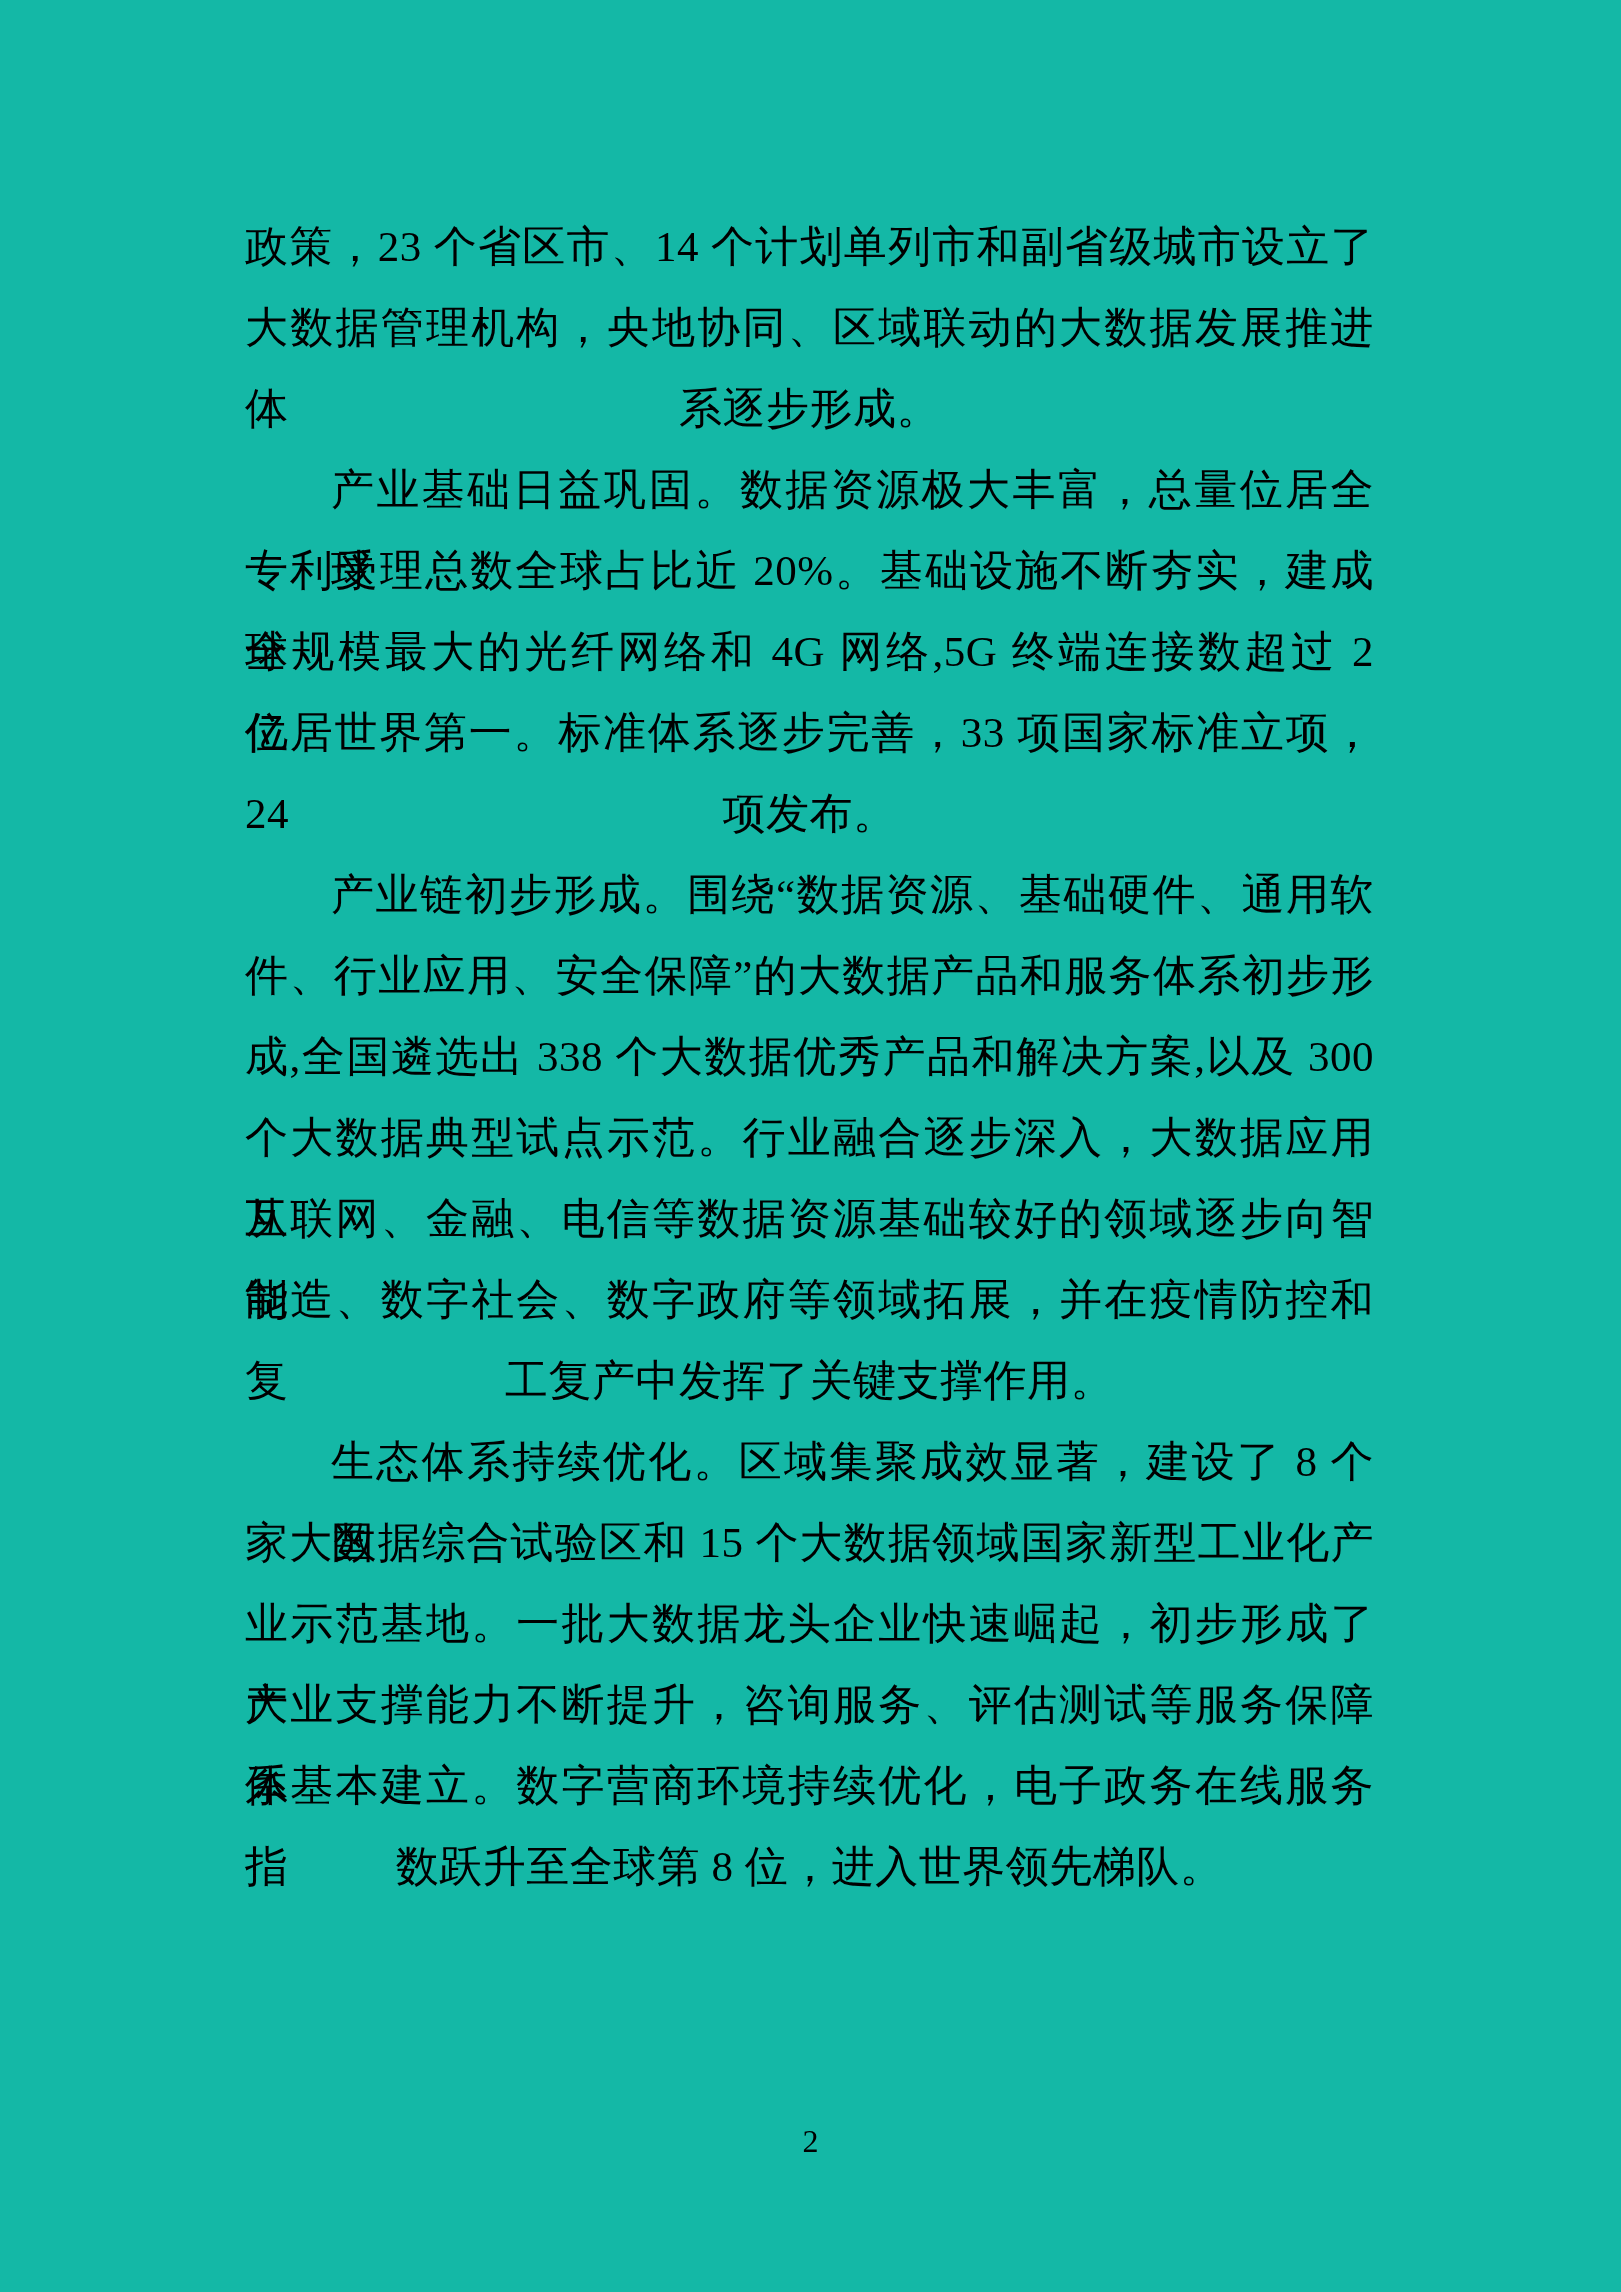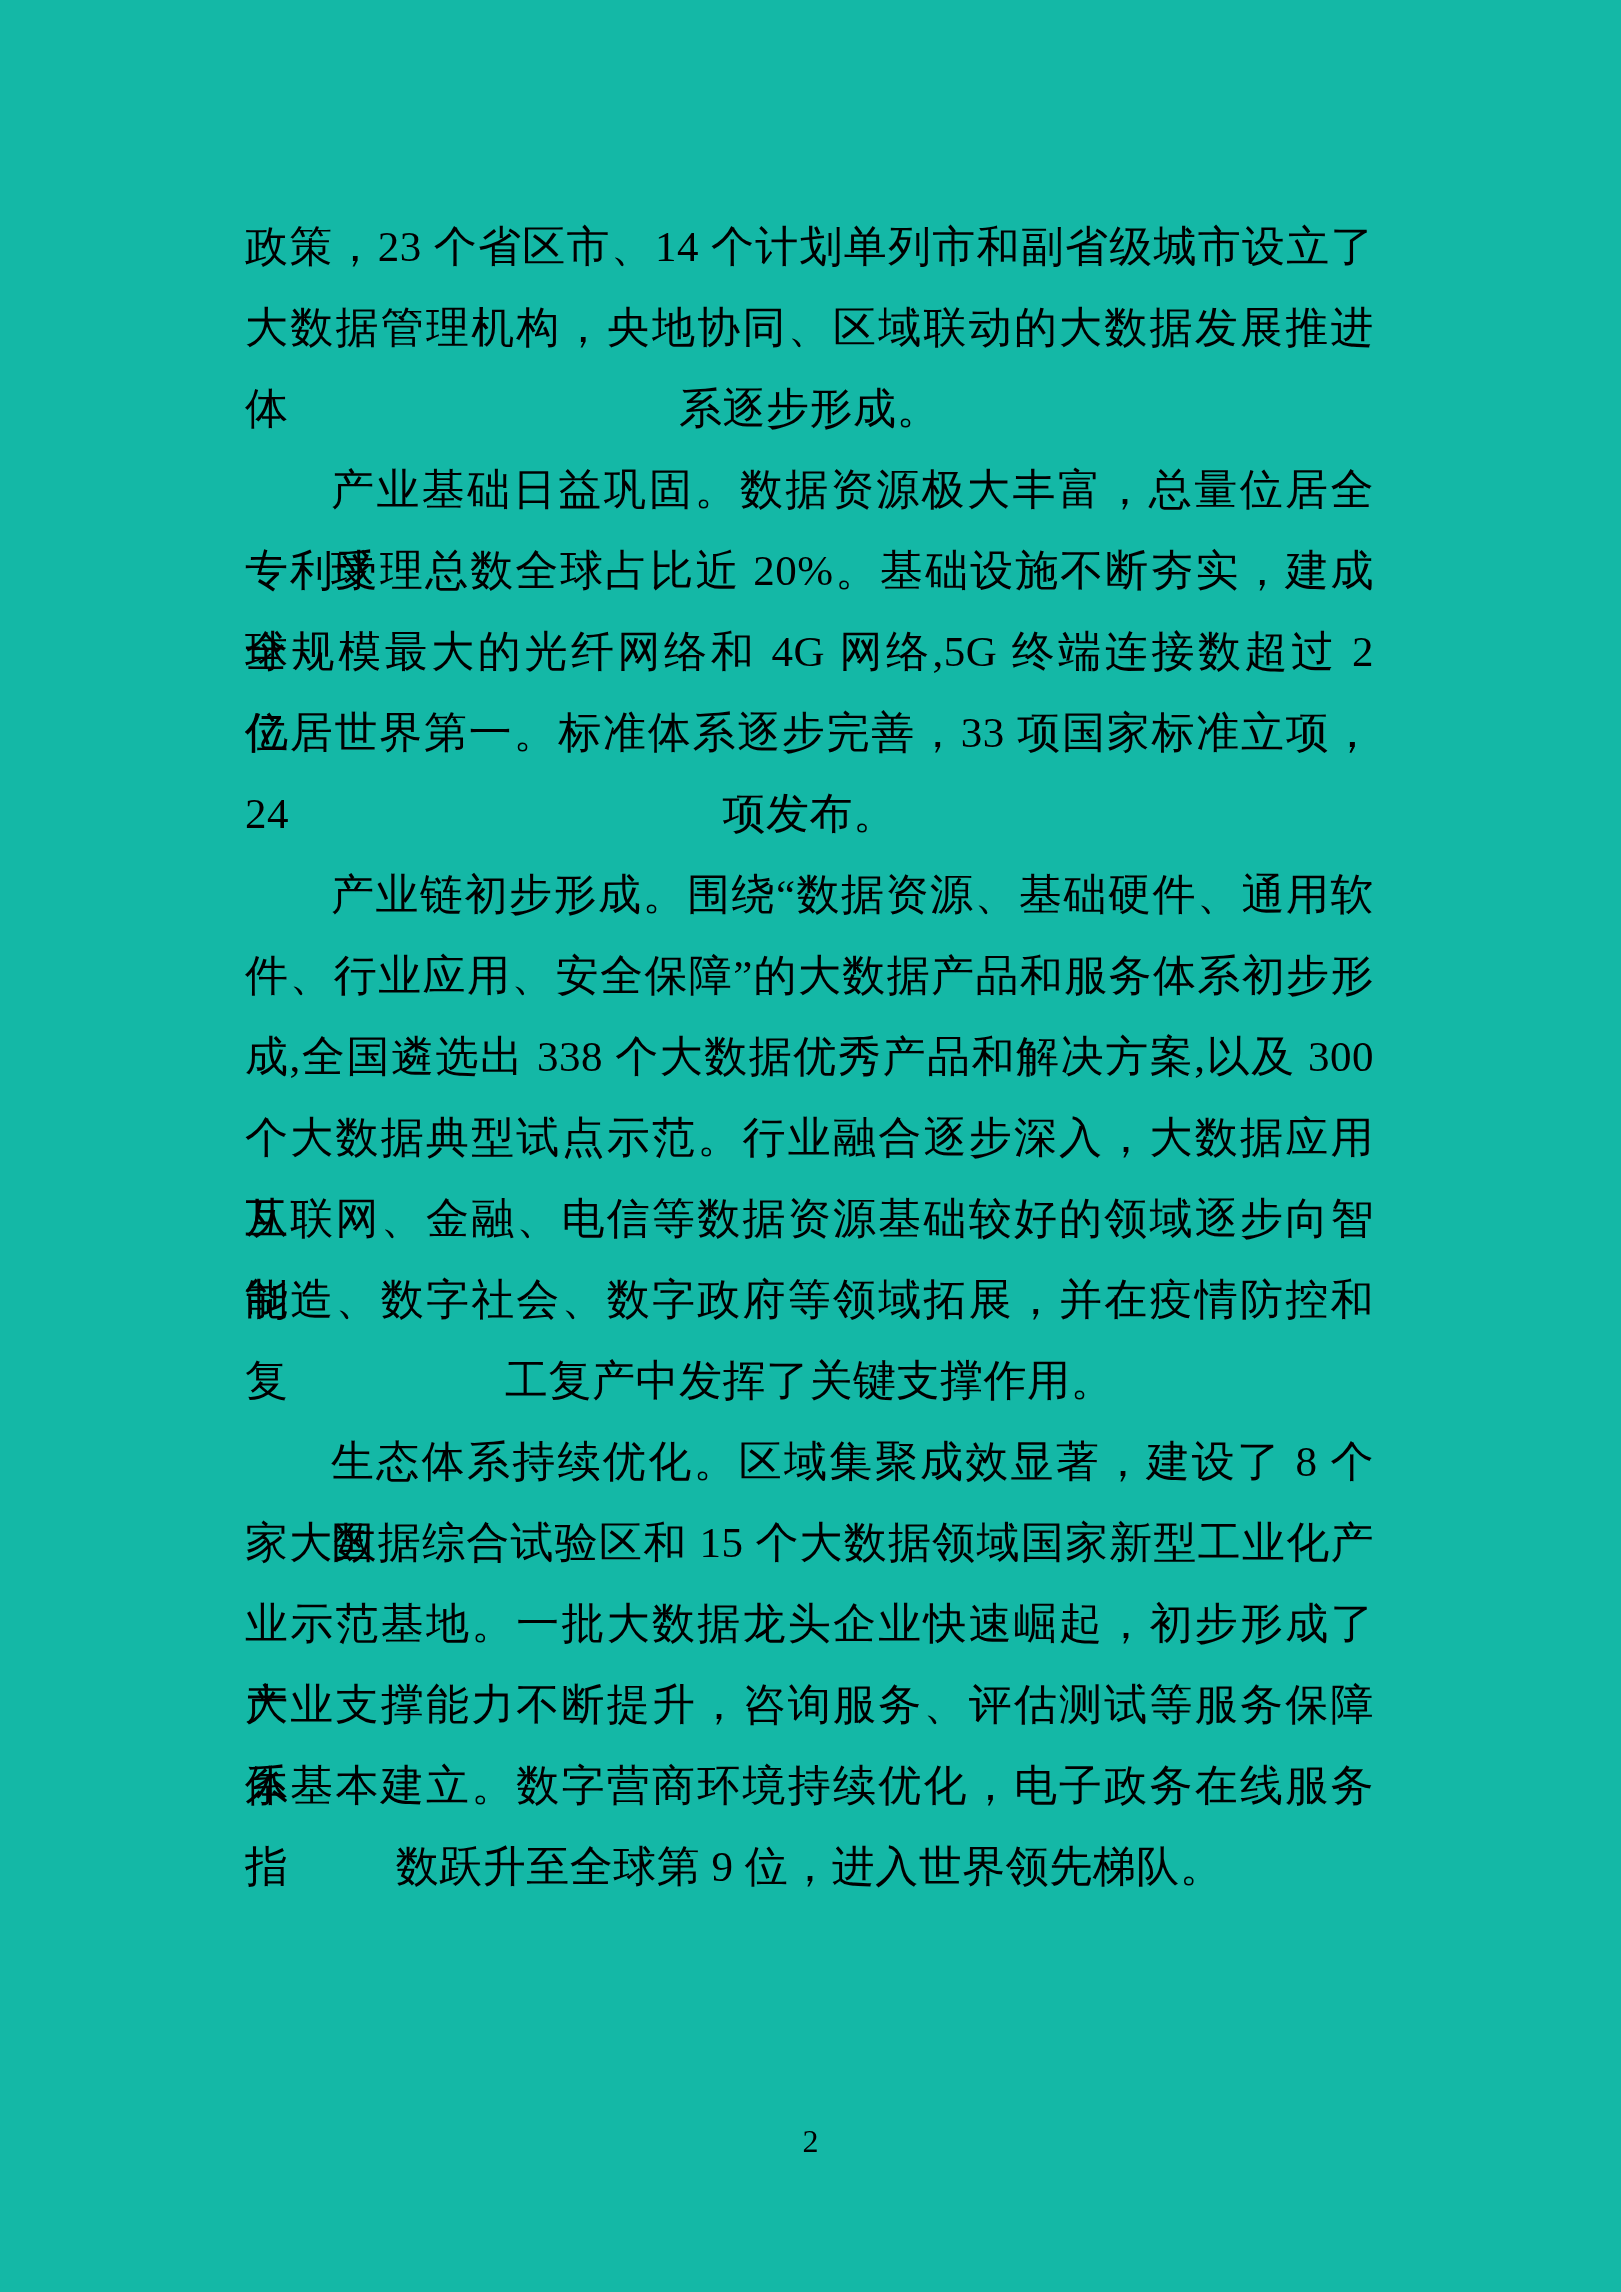--- a/index.html
+++ b/index.html
@@ -79,7 +79,7 @@
       <div class="line full"><span>业示范基地。一批大数据龙头企业快速崛起，初步形成了大</span></div>
       <div class="line full"><span>产业支撑能力不断提升，咨询服务、评估测试等服务保障体</span></div>
       <div class="line full"><span>系基本建立。数字营商环境持续优化，电子政务在线服务指</span></div>
-      <div class="line end"><span>数跃升至全球第 9 位，进入世界领先梯队。</span></div>
+      <div class="line end"><span>数跃升至全球第 8 位，进入世界领先梯队。</span></div>
     </div>
   <div class="page-number">2</div>
 </div>

